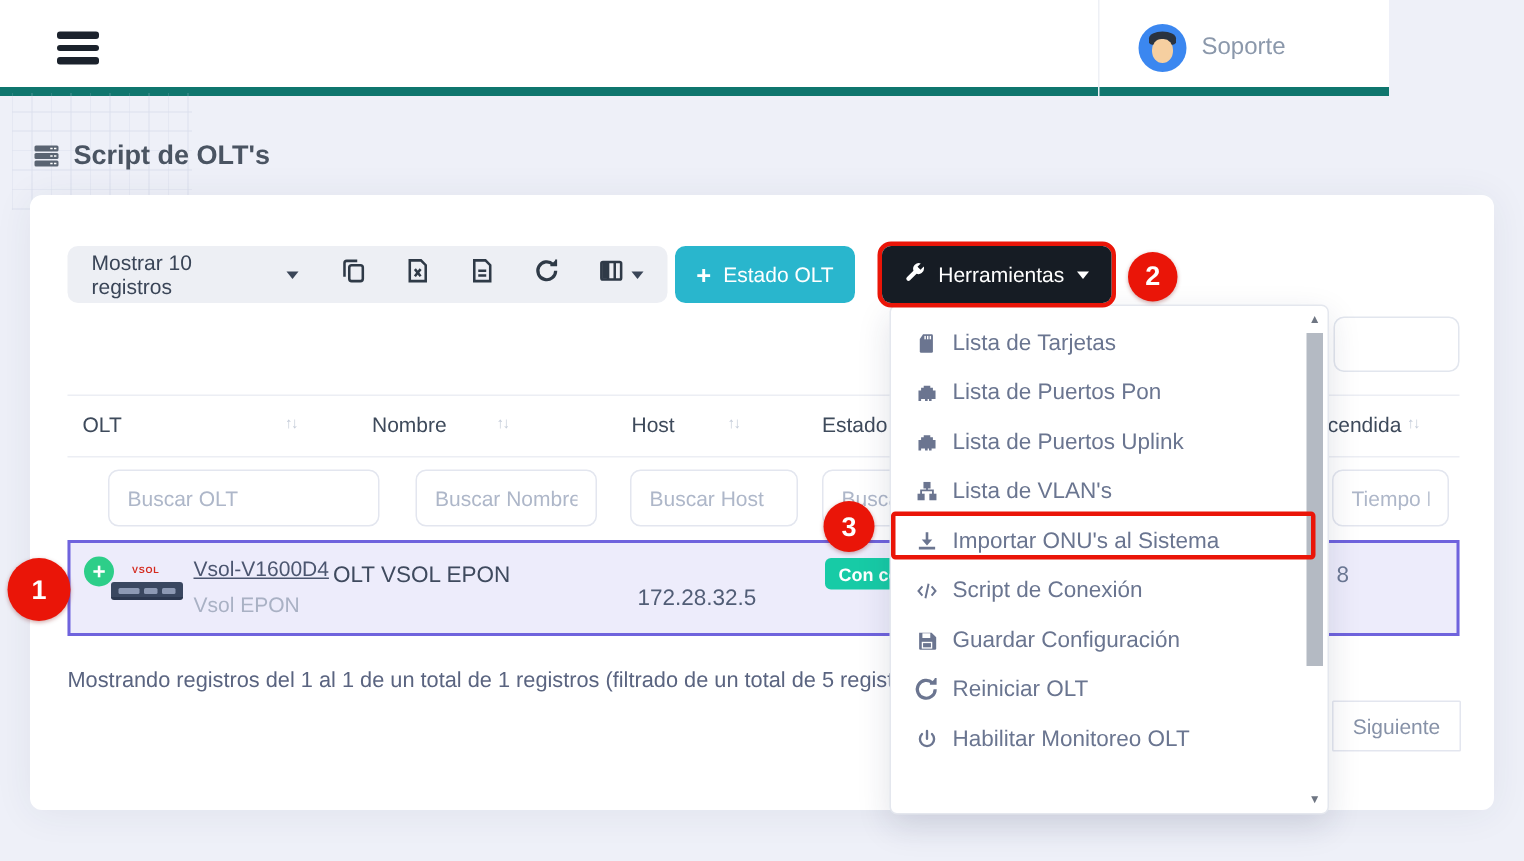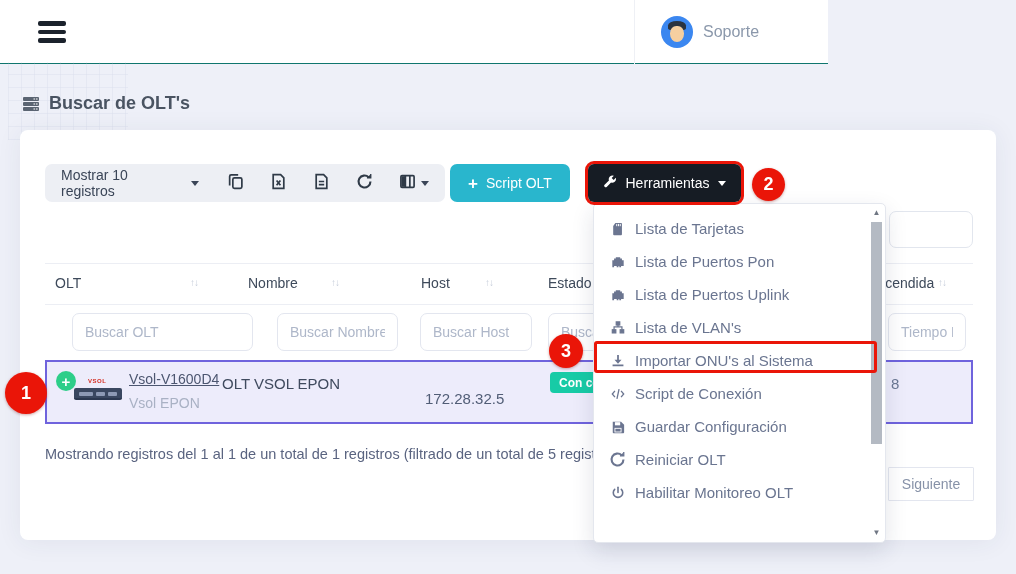--- a/index.html
+++ b/index.html
@@ -12,7 +12,7 @@
   #app{position:relative; width:1016px; height:574px;}
 
   
-  .navbar{position:absolute; left:0; top:0; width:828px; height:64px; background:#fff; border-bottom:1px solid #0f766e;}
+  .navbar{position:absolute; left:0; top:0; width:926px; height:64px; background:#fff; border-bottom:6px solid #0f766e;}
   .hamburger{position:absolute; left:38px; top:21px; width:28px; height:22px; cursor:pointer;}
   .hamburger i{display:block; width:28px; height:4.5px; background:#1b222c; border-radius:2px; margin-bottom:4px;}
   .user-area{position:absolute; right:0; top:0; height:64px; width:194px; border-left:1px solid #eef0f5; display:flex; align-items:center; gap:10px; padding-left:26px;}

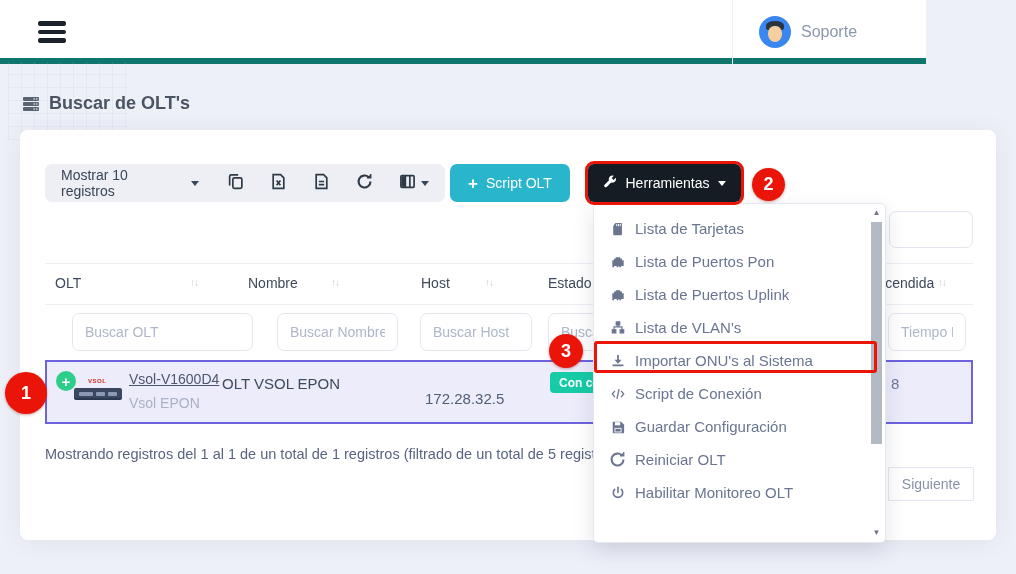--- a/index.html
+++ b/index.html
@@ -119,7 +119,7 @@
       <rect x="11.5" y="12.5" width="1.6" height="1" fill="#fff"></rect>
         <rect x="14" y="12.5" width="1.6" height="1" fill="#fff"></rect>
     </svg>
-    <span>Buscar de OLT's</span>
+    <span>Script de OLT's</span>
   </div>
 
   <div class="card"></div>

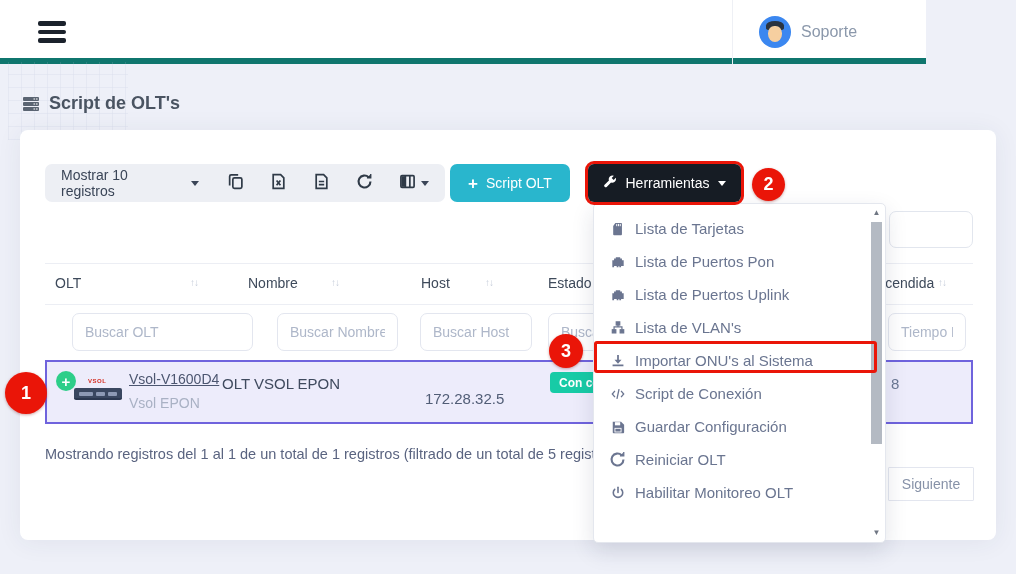--- a/index.html
+++ b/index.html
@@ -167,7 +167,7 @@
 
   <button class="btn-add">
     <span class="plus">+</span>
-    <span>Script OLT</span>
+    <span>Estado OLT</span>
   </button>
 
   <div class="tools-annot">

